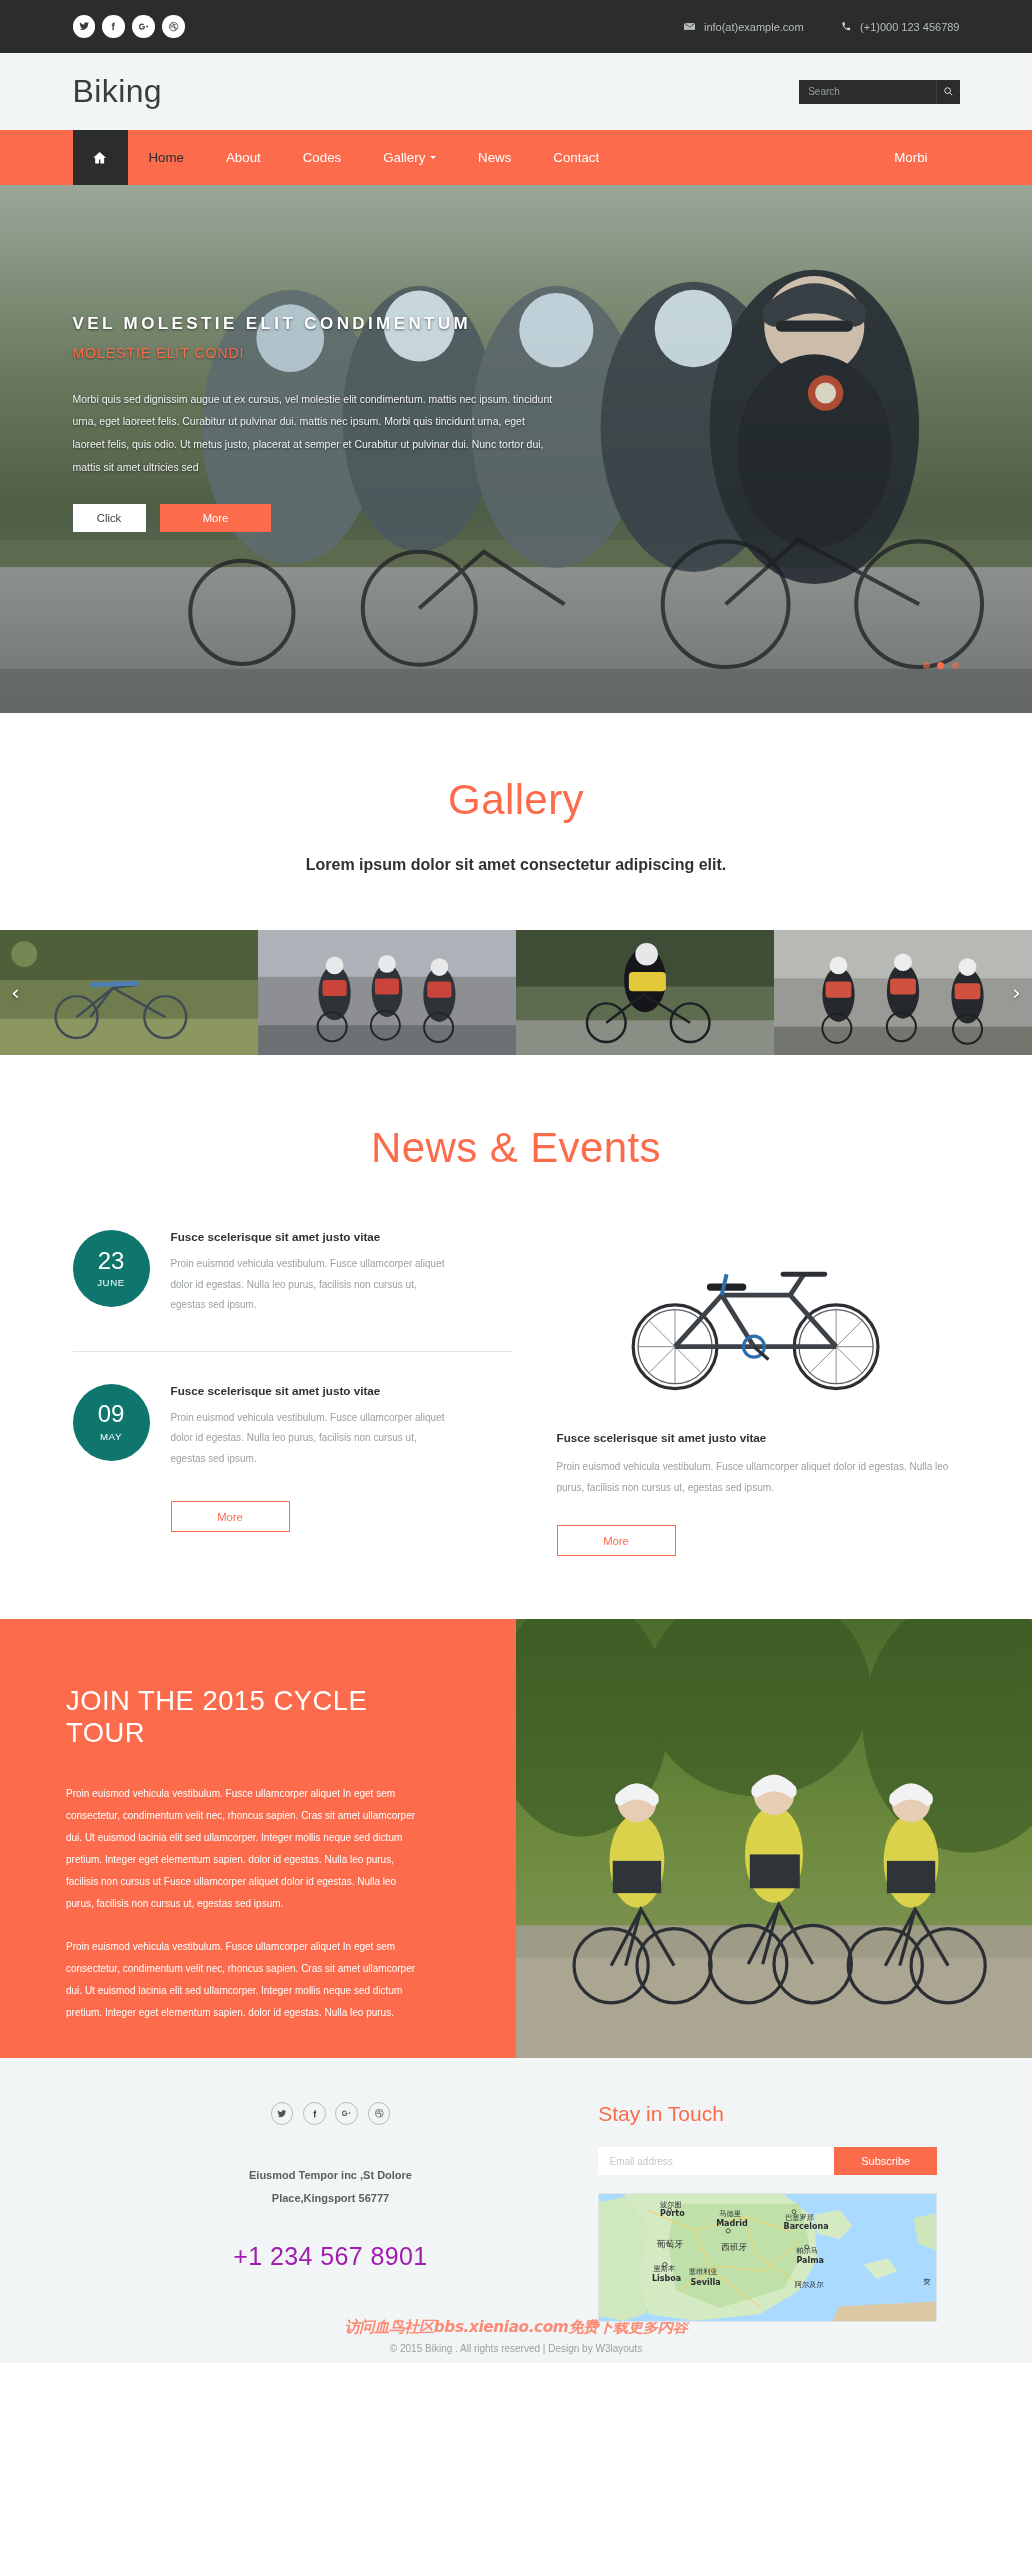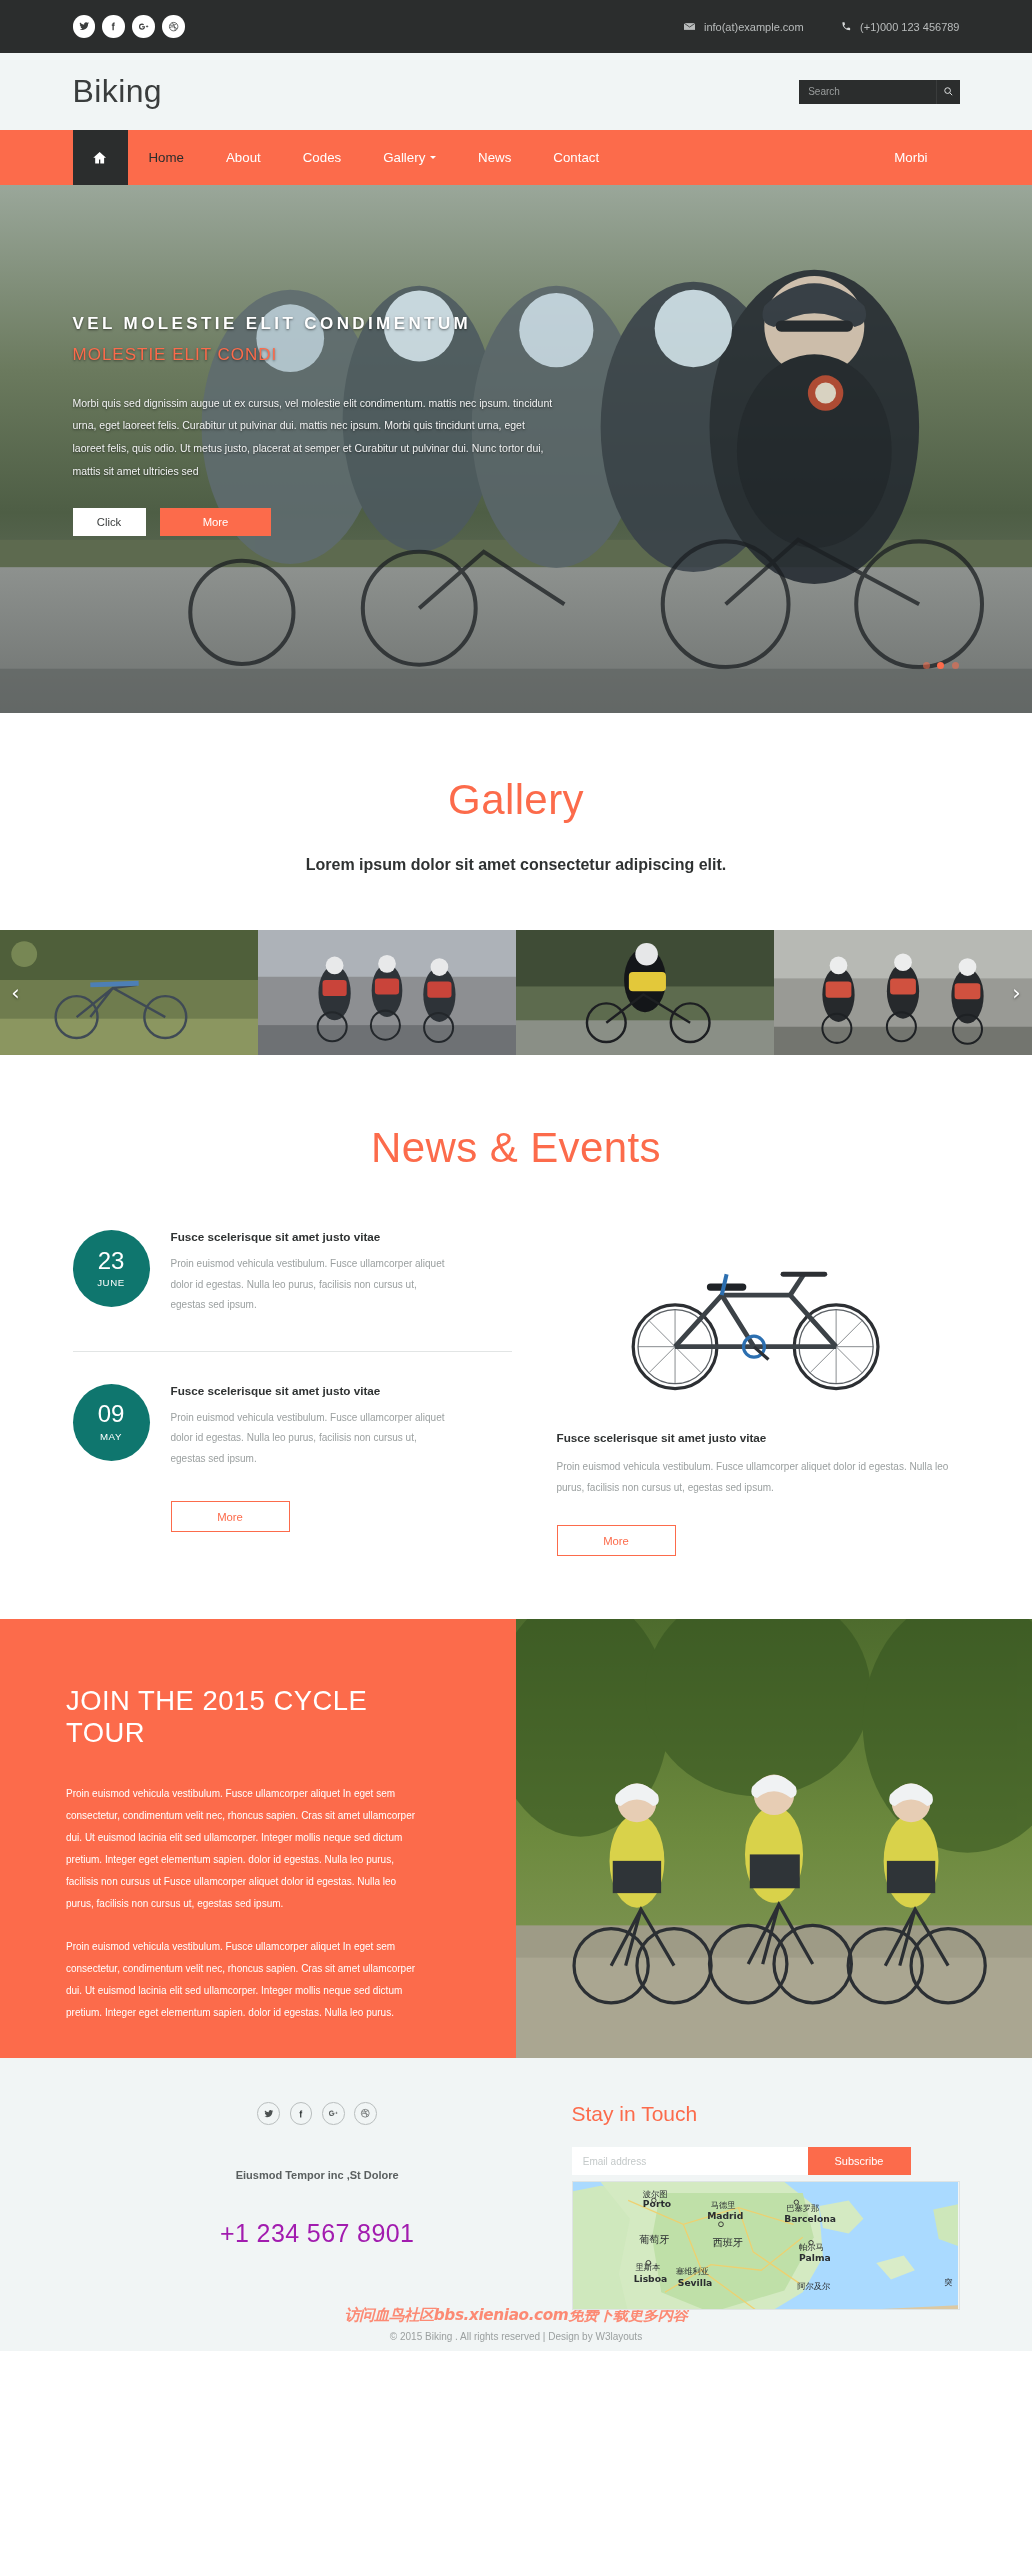--- a/index.html
+++ b/index.html
@@ -55,7 +55,7 @@
   .hero-inner{position:relative;width:887px;margin:0 auto;padding-top:129px;}
   .hero h2{font-size:17px;letter-spacing:3.4px;color:#fff;font-weight:bold;
            text-shadow:0 0.8px 2.4px rgba(0,0,0,.55);}
-  .hero h3{font-size:17px;letter-spacing:1px;color:#fc6b4b;margin-top:10.5px;
+  .hero h3{font-size:14px;letter-spacing:1px;color:#fc6b4b;margin-top:10.5px;
            text-shadow:0 0.8px 2.4px rgba(0,0,0,.5);font-weight:400;}
   .hero p{margin-top:27.4px;max-width:484px;color:#f2f3f3;font-size:10.5px;line-height:2.15;
           text-shadow:0 0.8px 2.4px rgba(0,0,0,.6);}

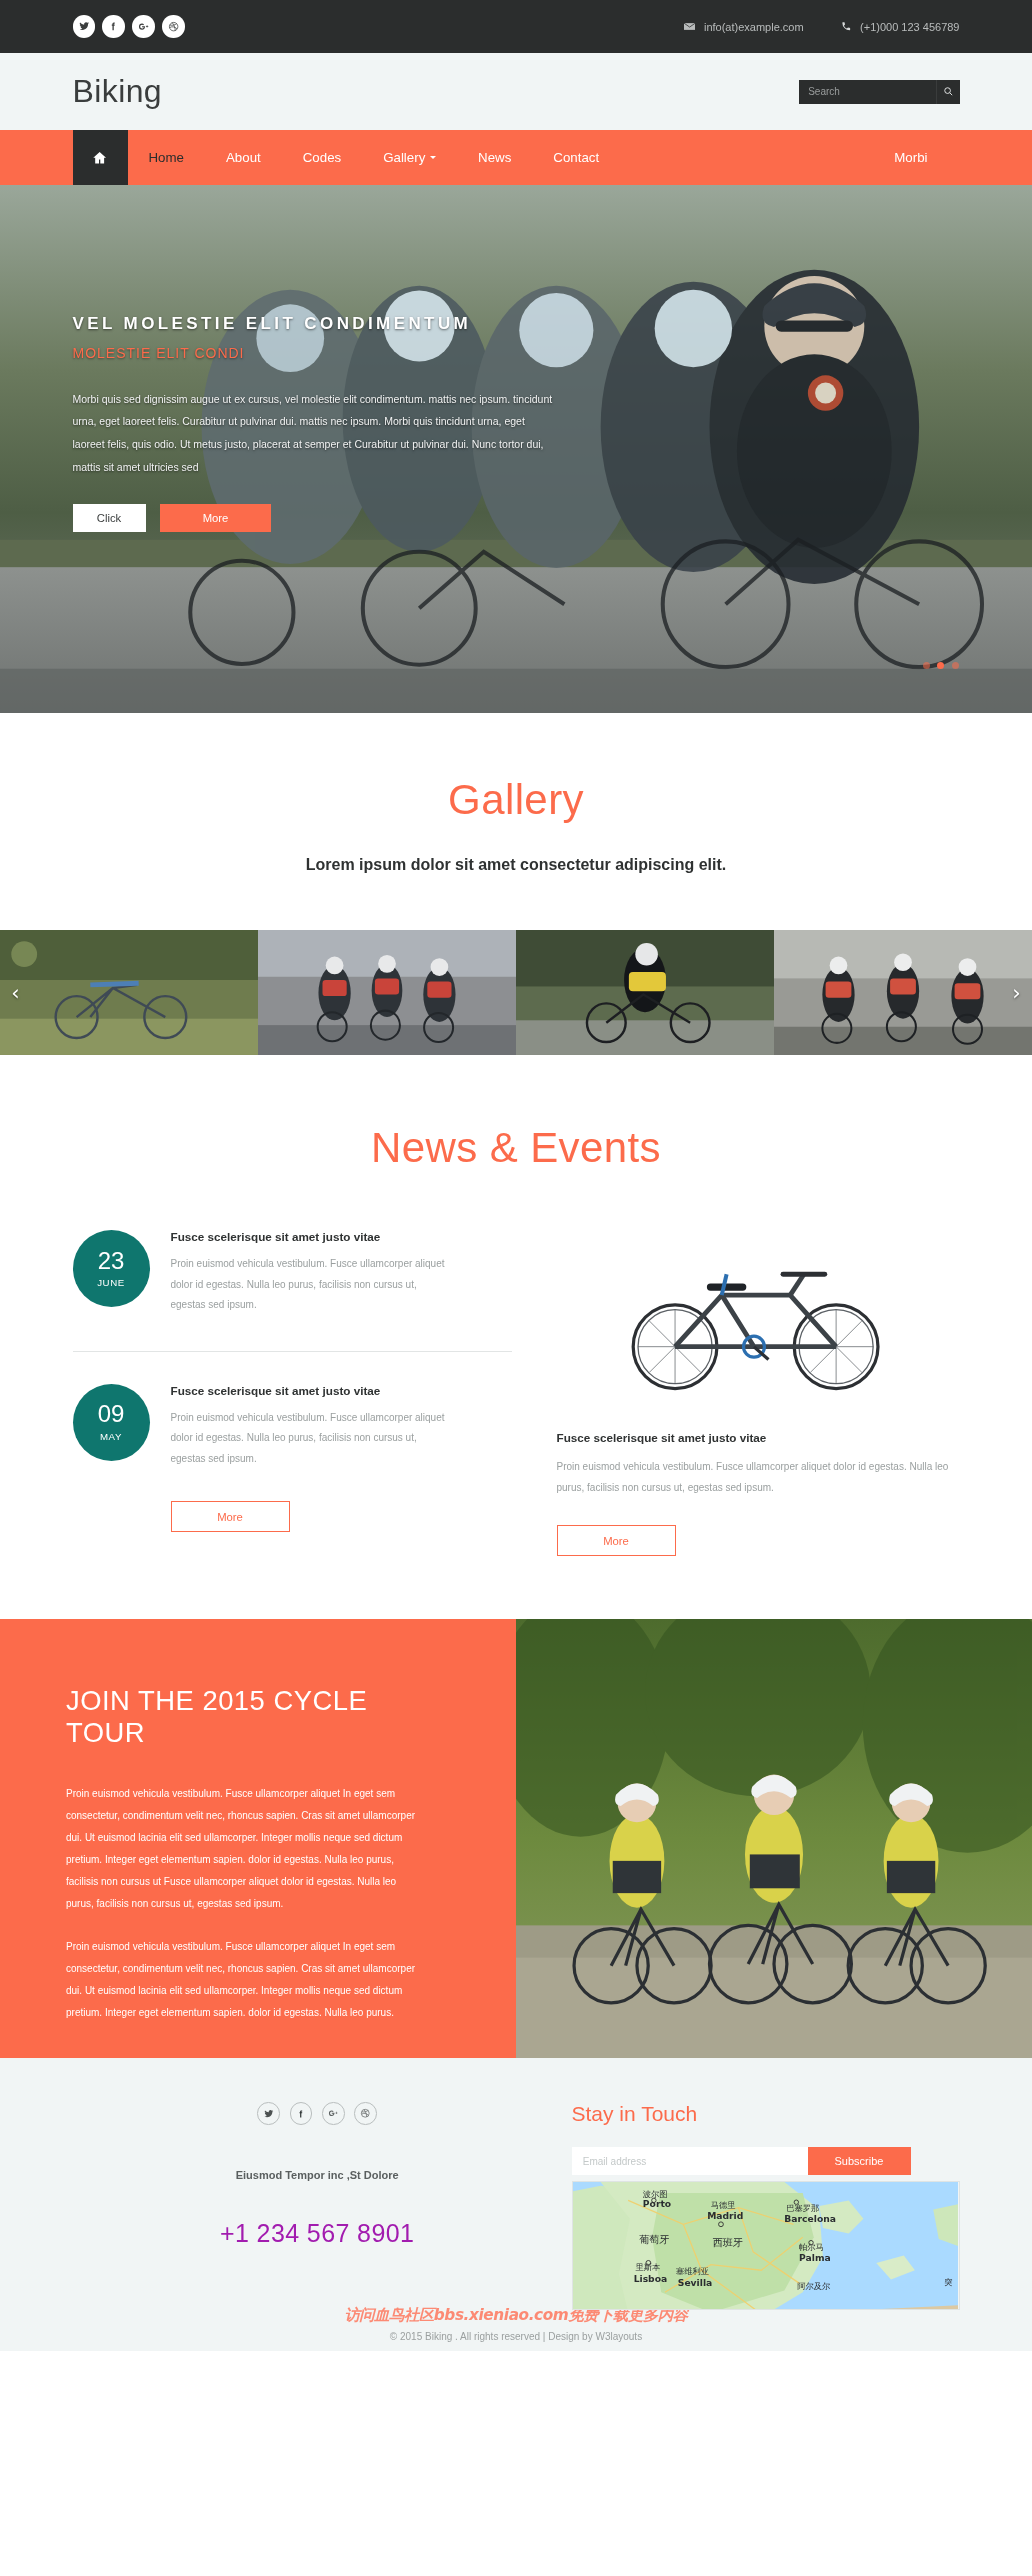--- a/index.html
+++ b/index.html
@@ -538,6 +538,7 @@
         </div>
         <div class="faddr">
           <div>Eiusmod Tempor inc ,St Dolore</div>
+          <div>Place,Kingsport 56777</div>
         </div>
         <div class="fphone">+1 234 567 8901</div>
       </div>

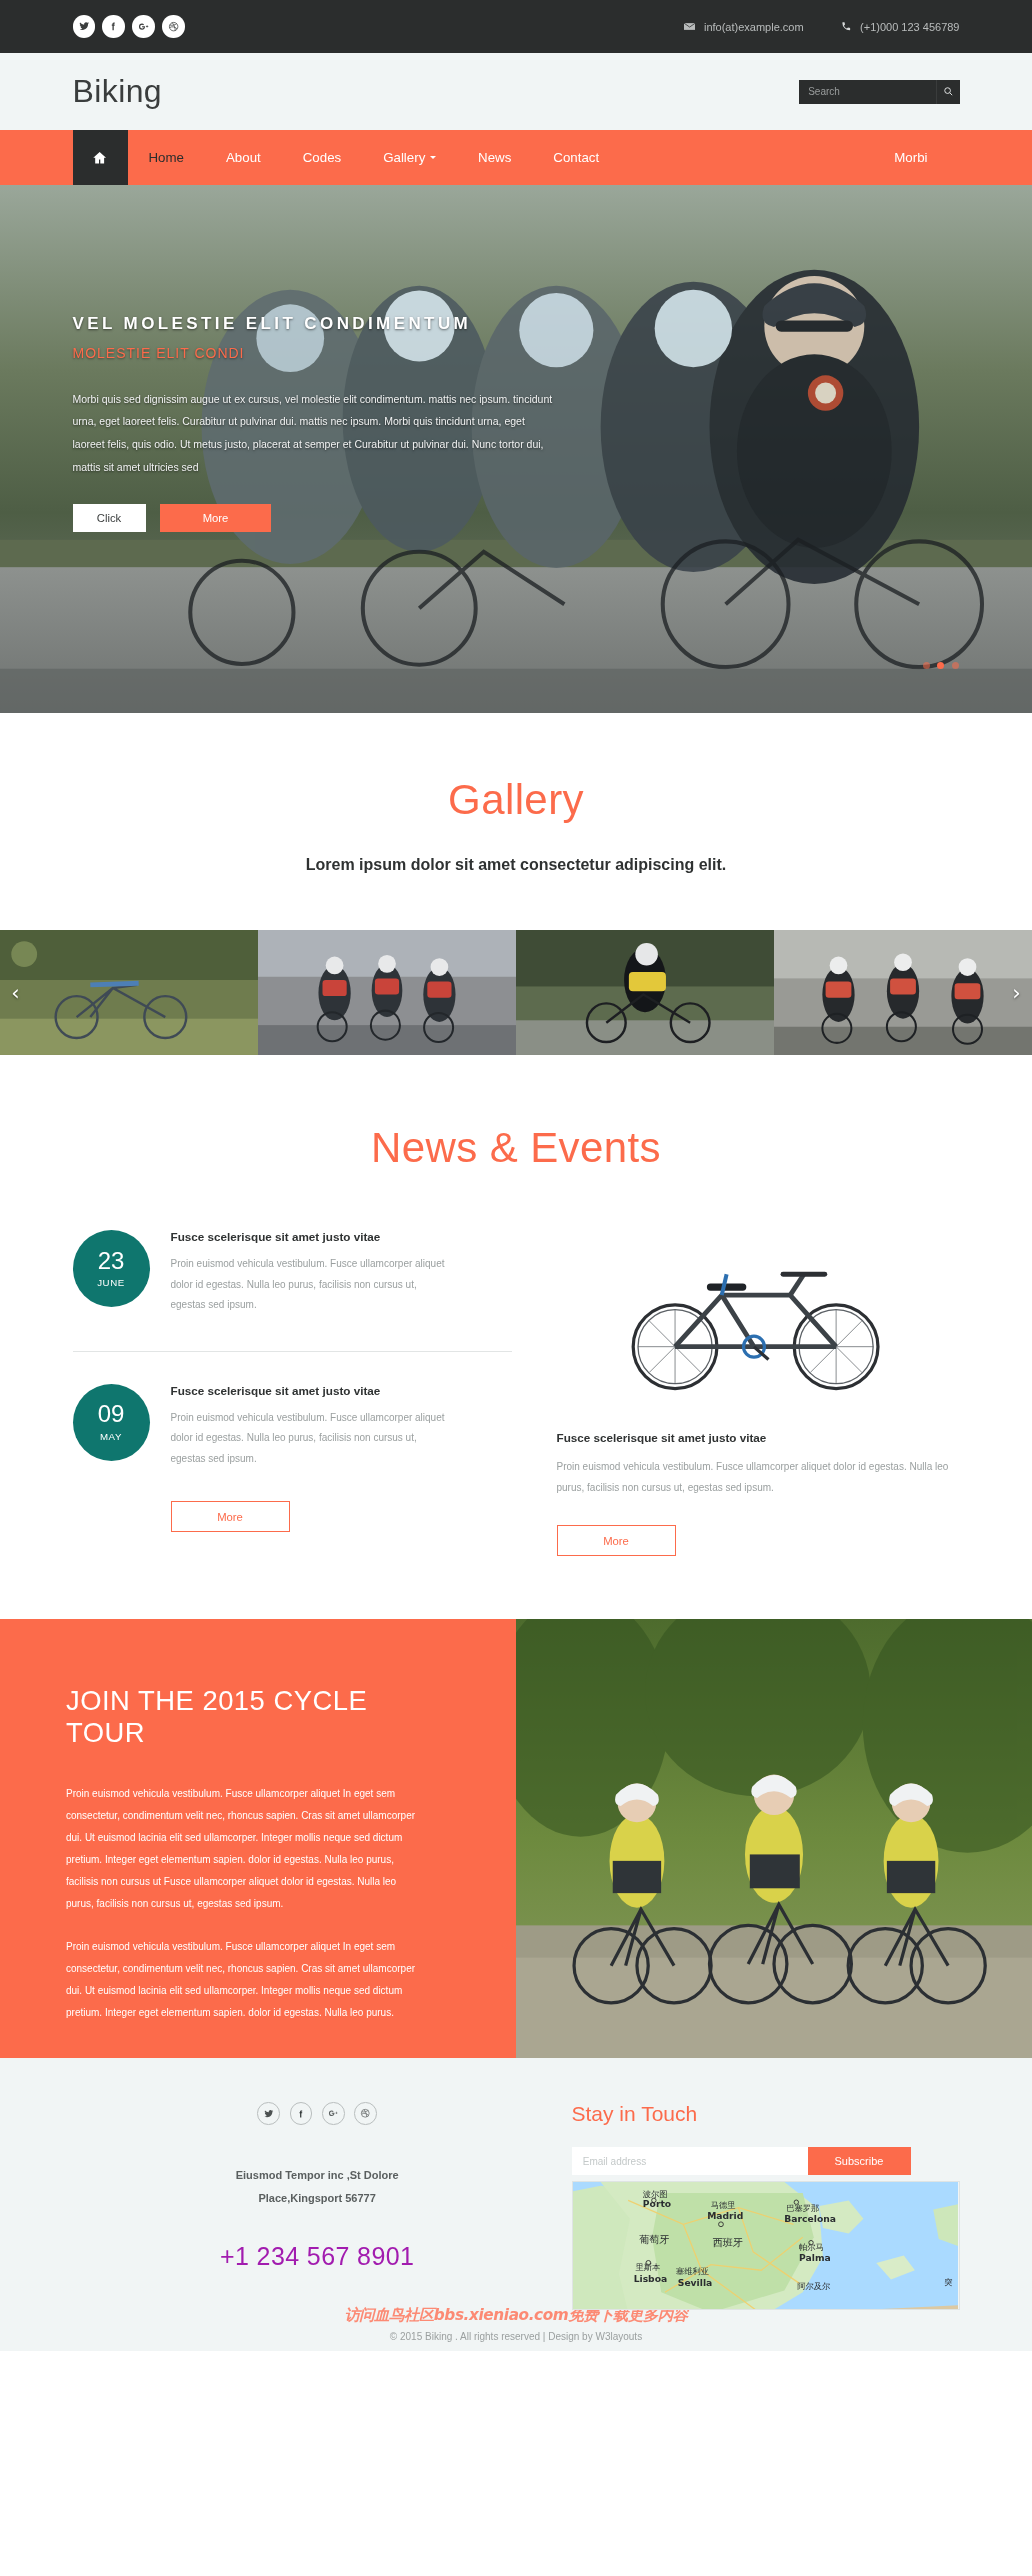--- a/index.html
+++ b/index.html
@@ -129,7 +129,7 @@
   .subform input::placeholder{color:#c4c9c9;}
   .subform button{width:103px;background:#fc6b4b;border:none;color:#fff;font-size:11px;cursor:pointer;
                   font-family:"Liberation Sans",sans-serif;}
-  .mapbox{margin-top:6px;width:388px;height:129px;position:relative;overflow:hidden;border:0.8px solid #dfe4e4;}
+  .mapbox{margin-top:18px;width:339px;height:129px;position:relative;overflow:hidden;border:0.8px solid #dfe4e4;}
   .dlbtn{position:absolute;right:-98px;top:31px;background:#f40000;color:#fff;border:none;border-radius:5.6px;
          padding:9px 13px;font-size:12px;cursor:pointer;font-family:"Liberation Sans",sans-serif;white-space:nowrap;}
 

